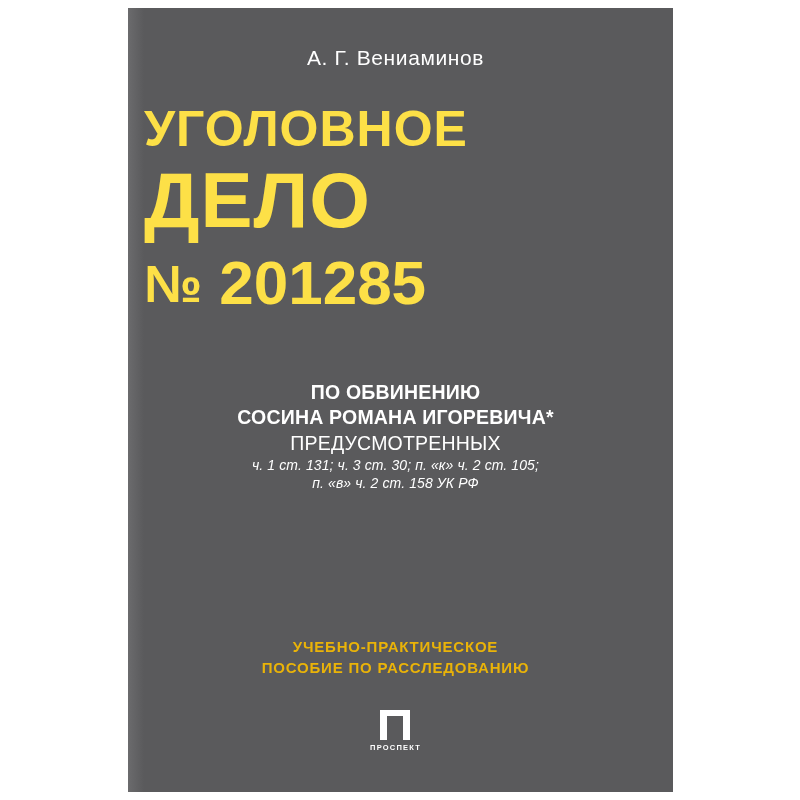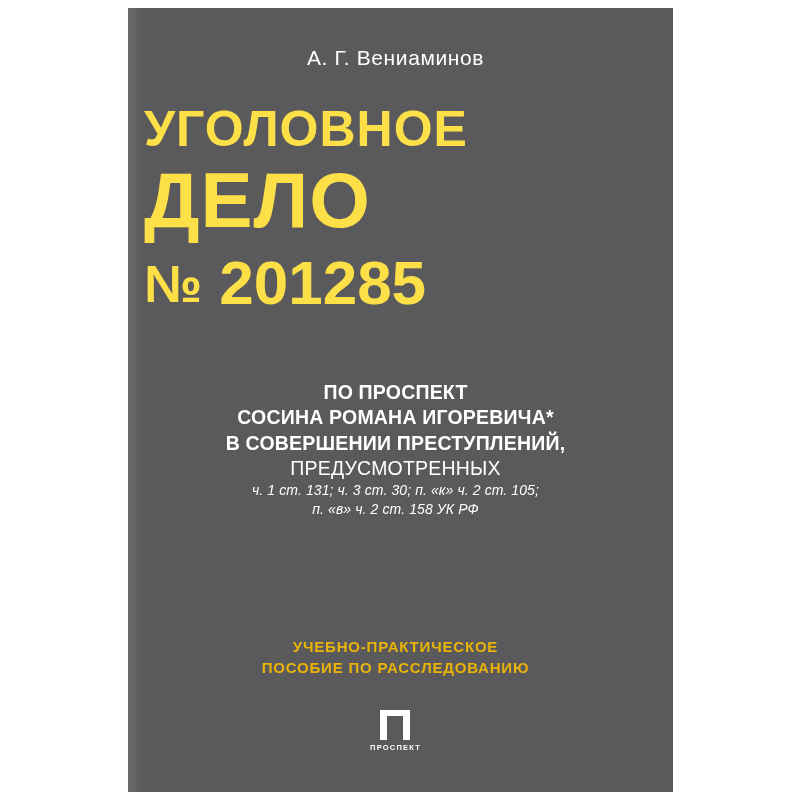--- a/index.html
+++ b/index.html
@@ -206,7 +206,7 @@
       </div>
 
       <div class="subtitle">
-        <span class="sub-strong">ПО ПРОСПЕКТ</span>
+        <span class="sub-strong">ПО ОБВИНЕНИЮ</span>
         <span class="sub-strong">СОСИНА РОМАНА ИГОРЕВИЧА*</span>
         <span class="sub-strong">В СОВЕРШЕНИИ ПРЕСТУПЛЕНИЙ,</span>
         <span class="sub-reg">ПРЕДУСМОТРЕННЫХ</span>

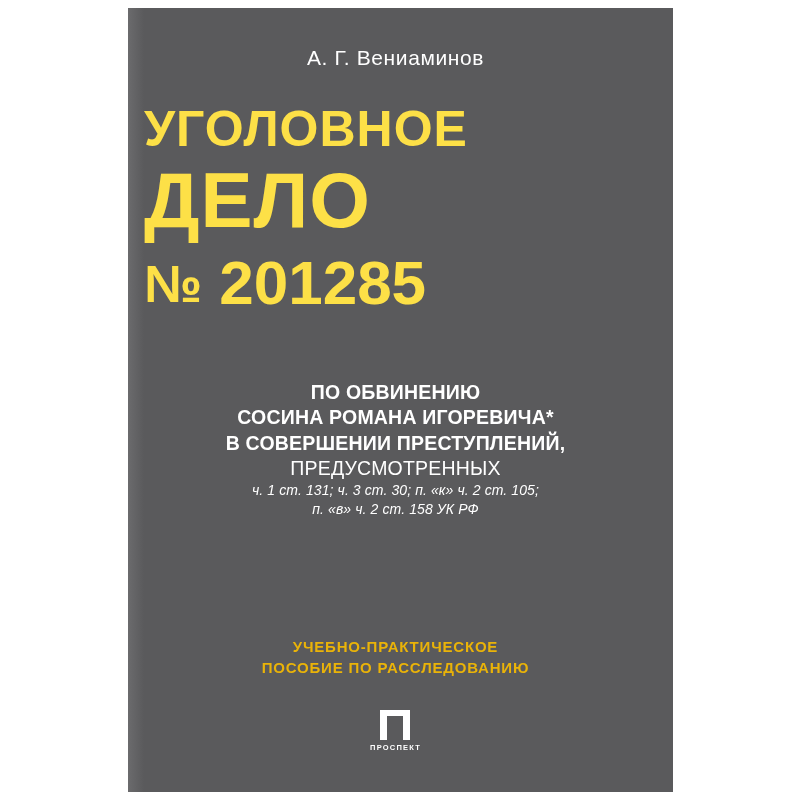--- a/index.html
+++ b/index.html
@@ -208,7 +208,6 @@
       <div class="subtitle">
         <span class="sub-strong">ПО ОБВИНЕНИЮ</span>
         <span class="sub-strong">СОСИНА РОМАНА ИГОРЕВИЧА*</span>
-        <span class="sub-strong">В СОВЕРШЕНИИ ПРЕСТУПЛЕНИЙ,</span>
         <span class="sub-reg">ПРЕДУСМОТРЕННЫХ</span>
         <span class="sub-small">ч. 1 ст. 131; ч. 3 ст. 30; п. «к» ч. 2 ст. 105;</span>
         <span class="sub-small">п. «в» ч. 2 ст. 158 УК РФ</span>

